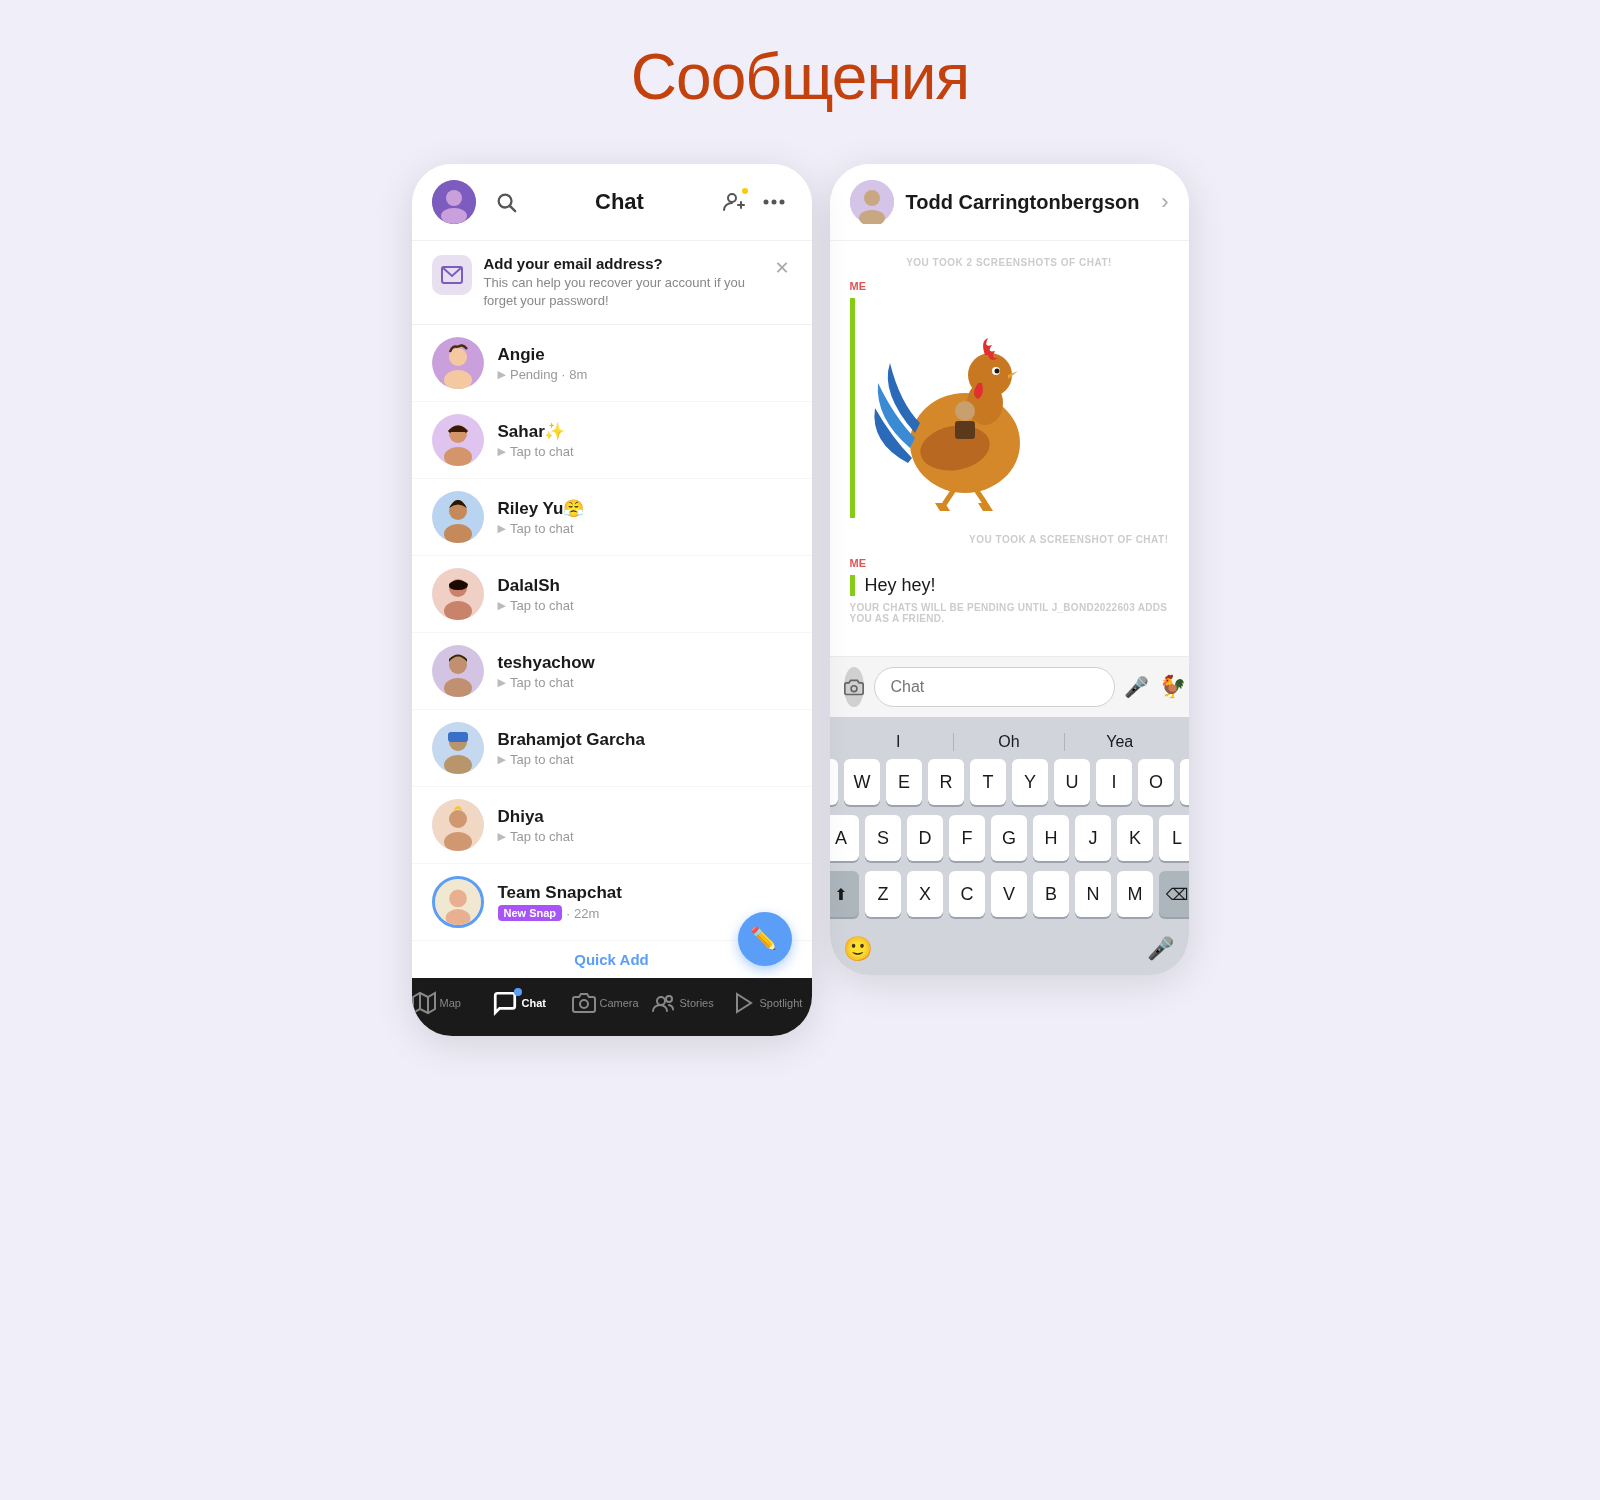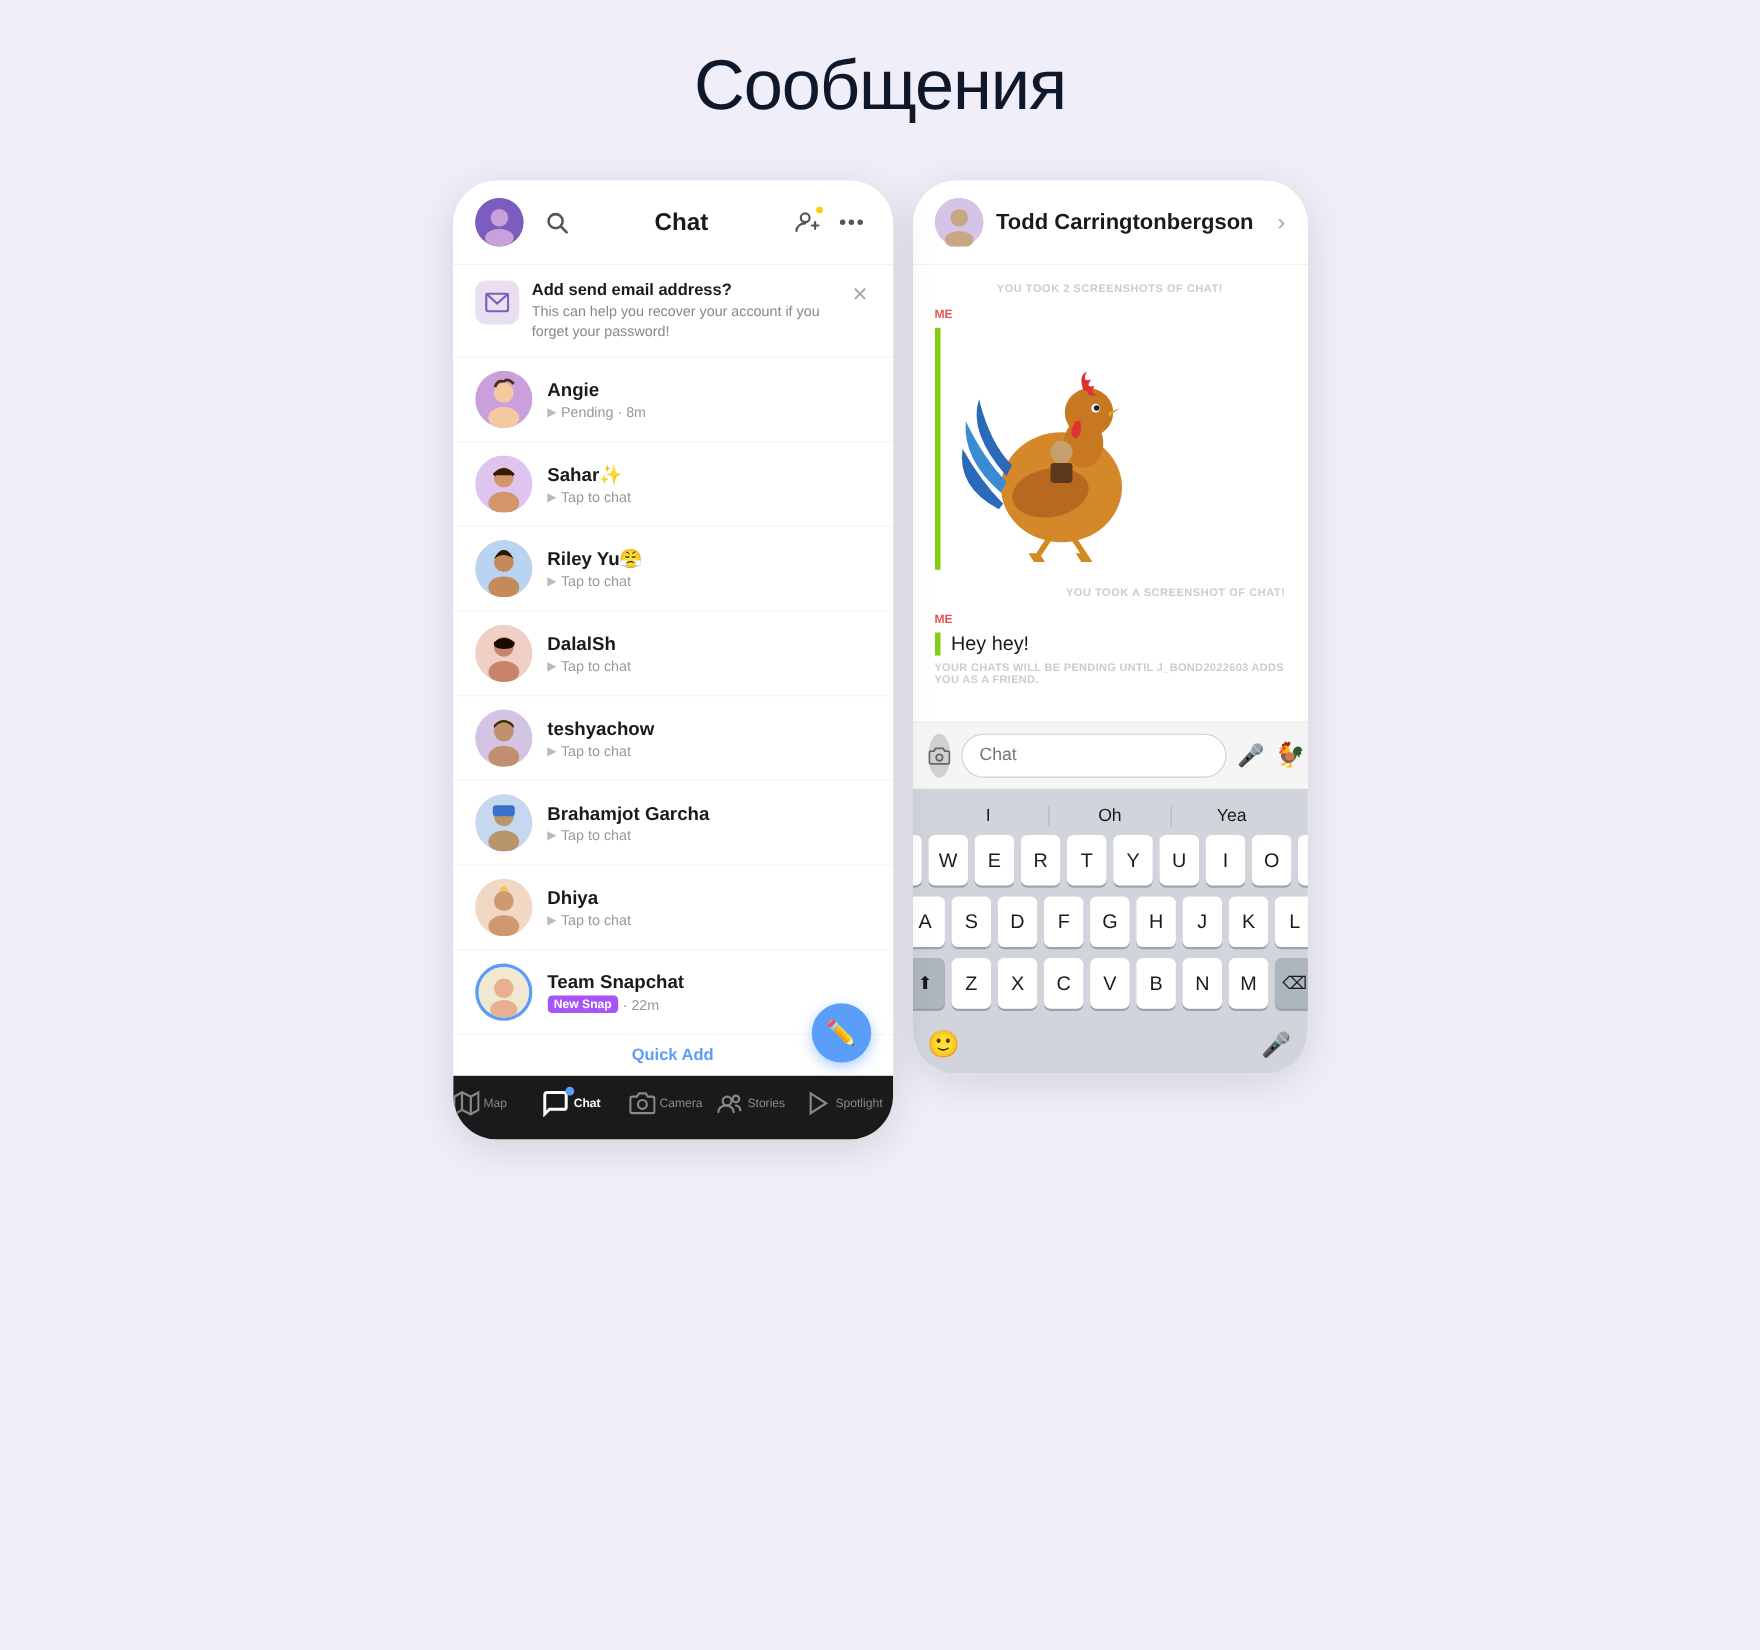--- a/index.html
+++ b/index.html
@@ -15,7 +15,7 @@
     .page-title {
       font-size: 64px;
       font-weight: 400;
-      color: #0f172a;
+      color: #c2410c;
       margin-bottom: 50px;
       letter-spacing: -1px;
     }

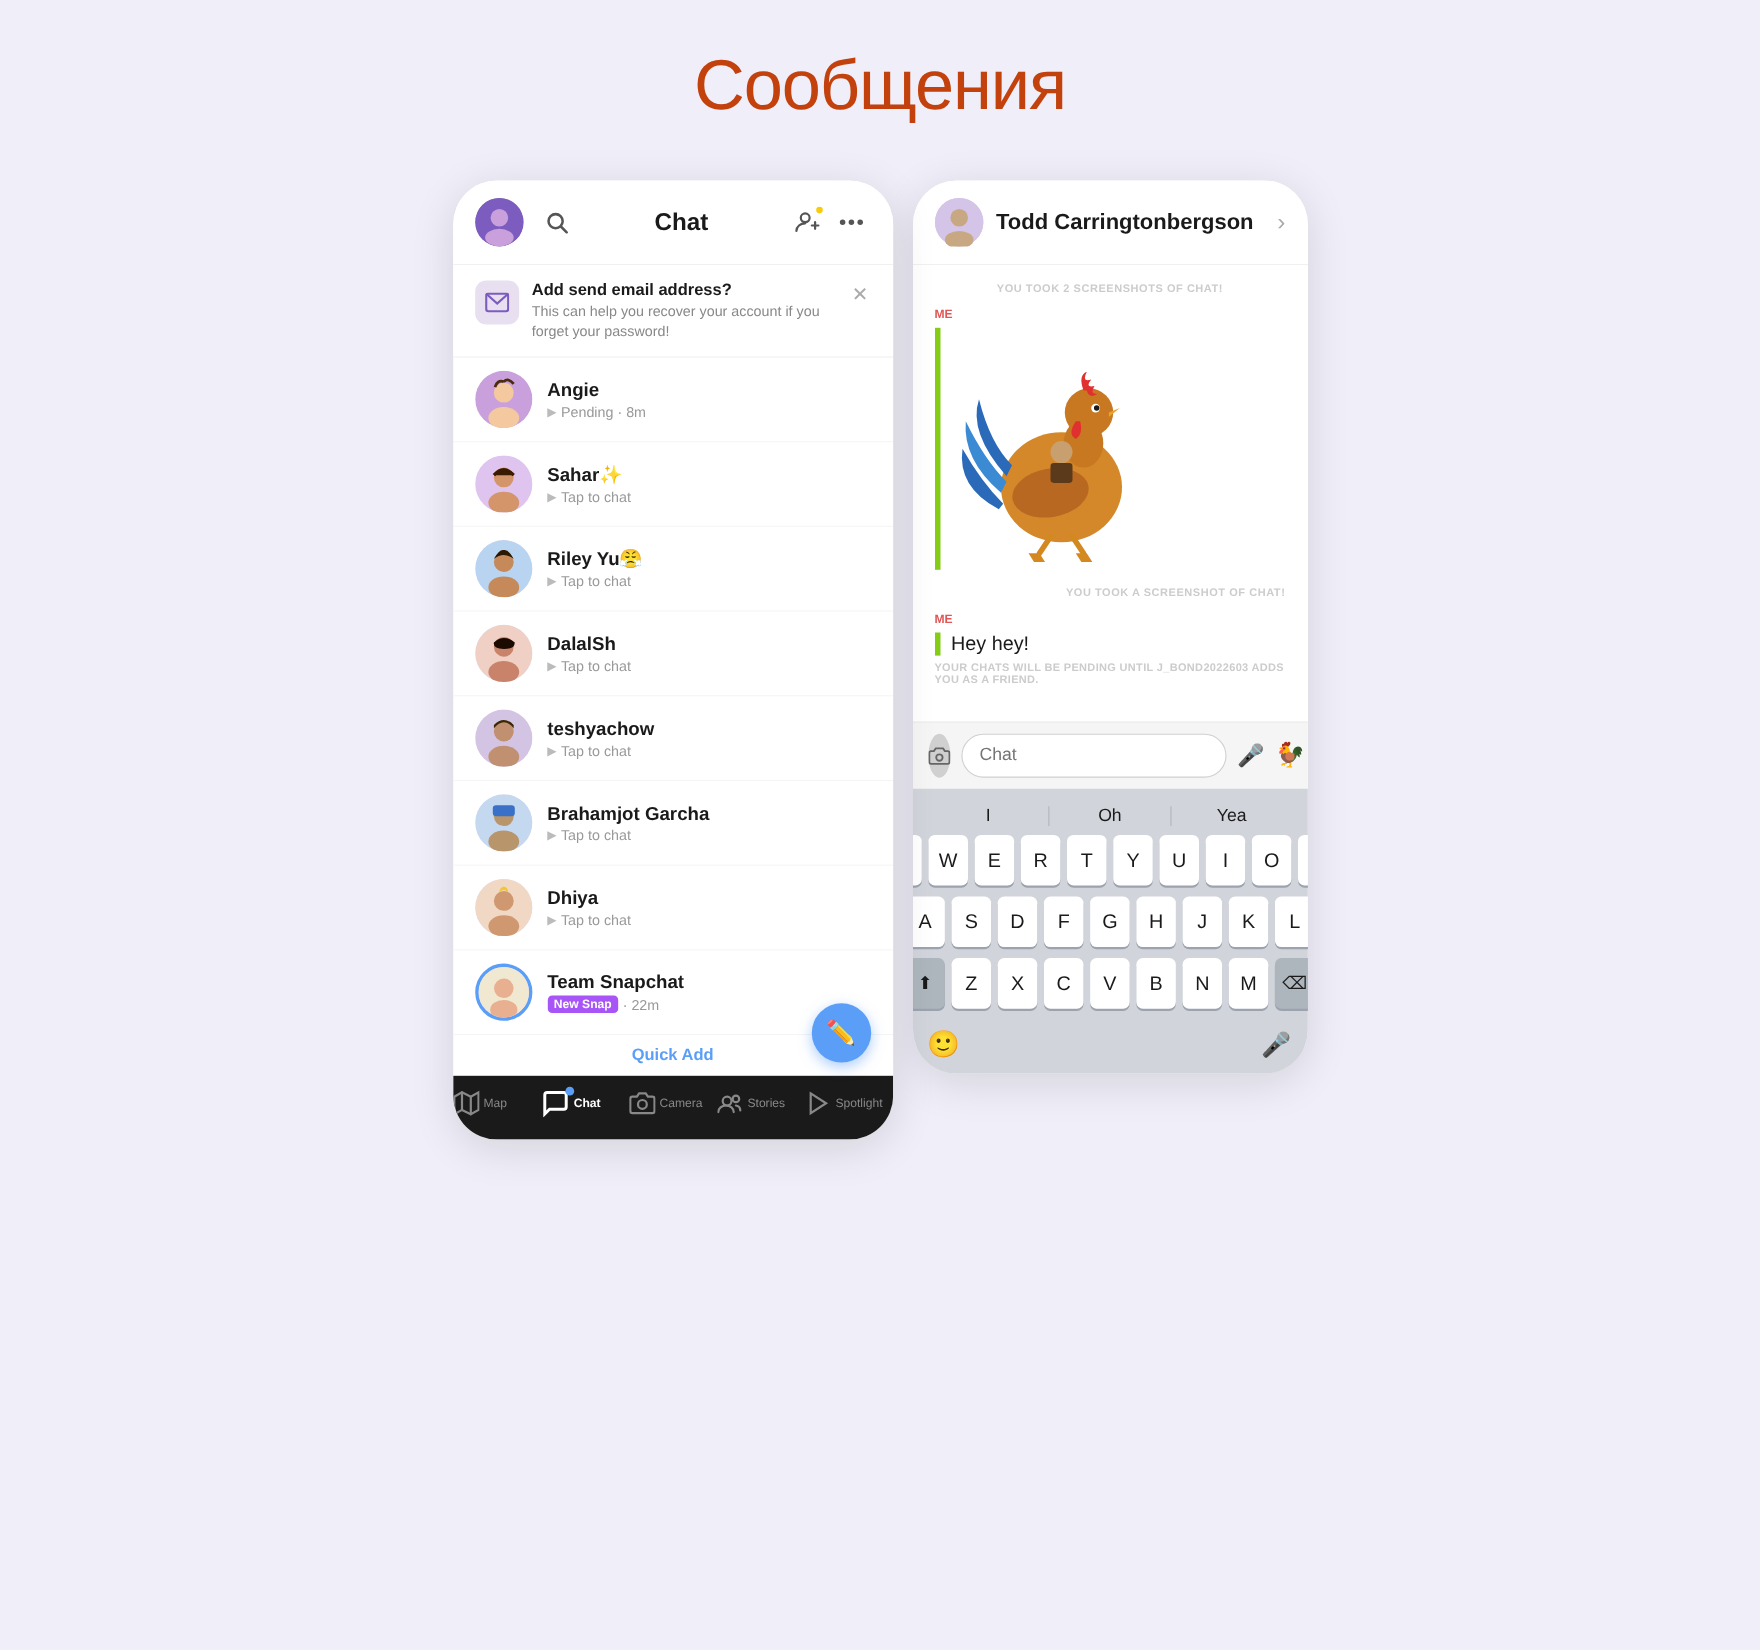--- a/index.html
+++ b/index.html
@@ -477,7 +477,7 @@
           </svg>
         </div>
         <div class="email-text">
-          <div class="title">Add send email address?</div>
+          <div class="title">Add your email address?</div>
           <div class="subtitle">This can help you recover your account if you forget your password!</div>
         </div>
         <span class="close-btn">✕</span>

